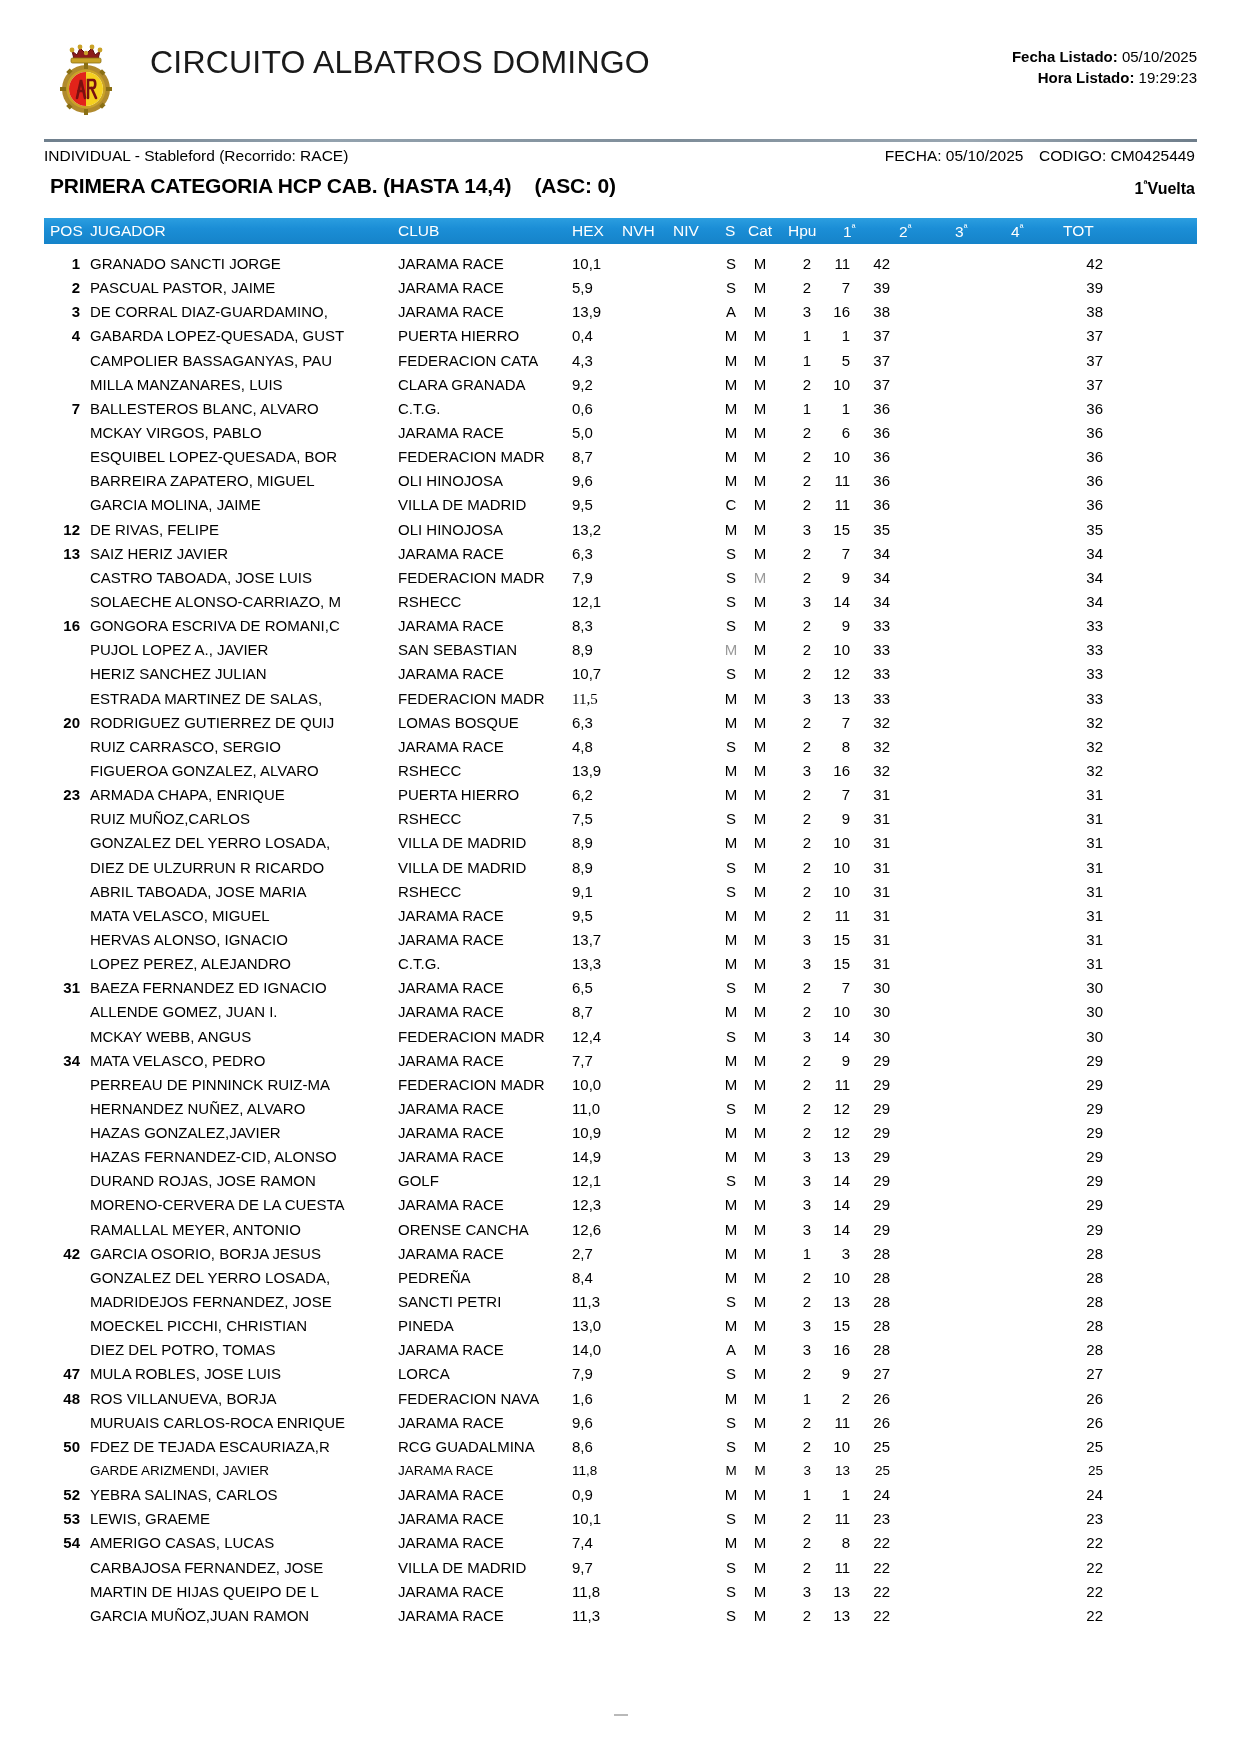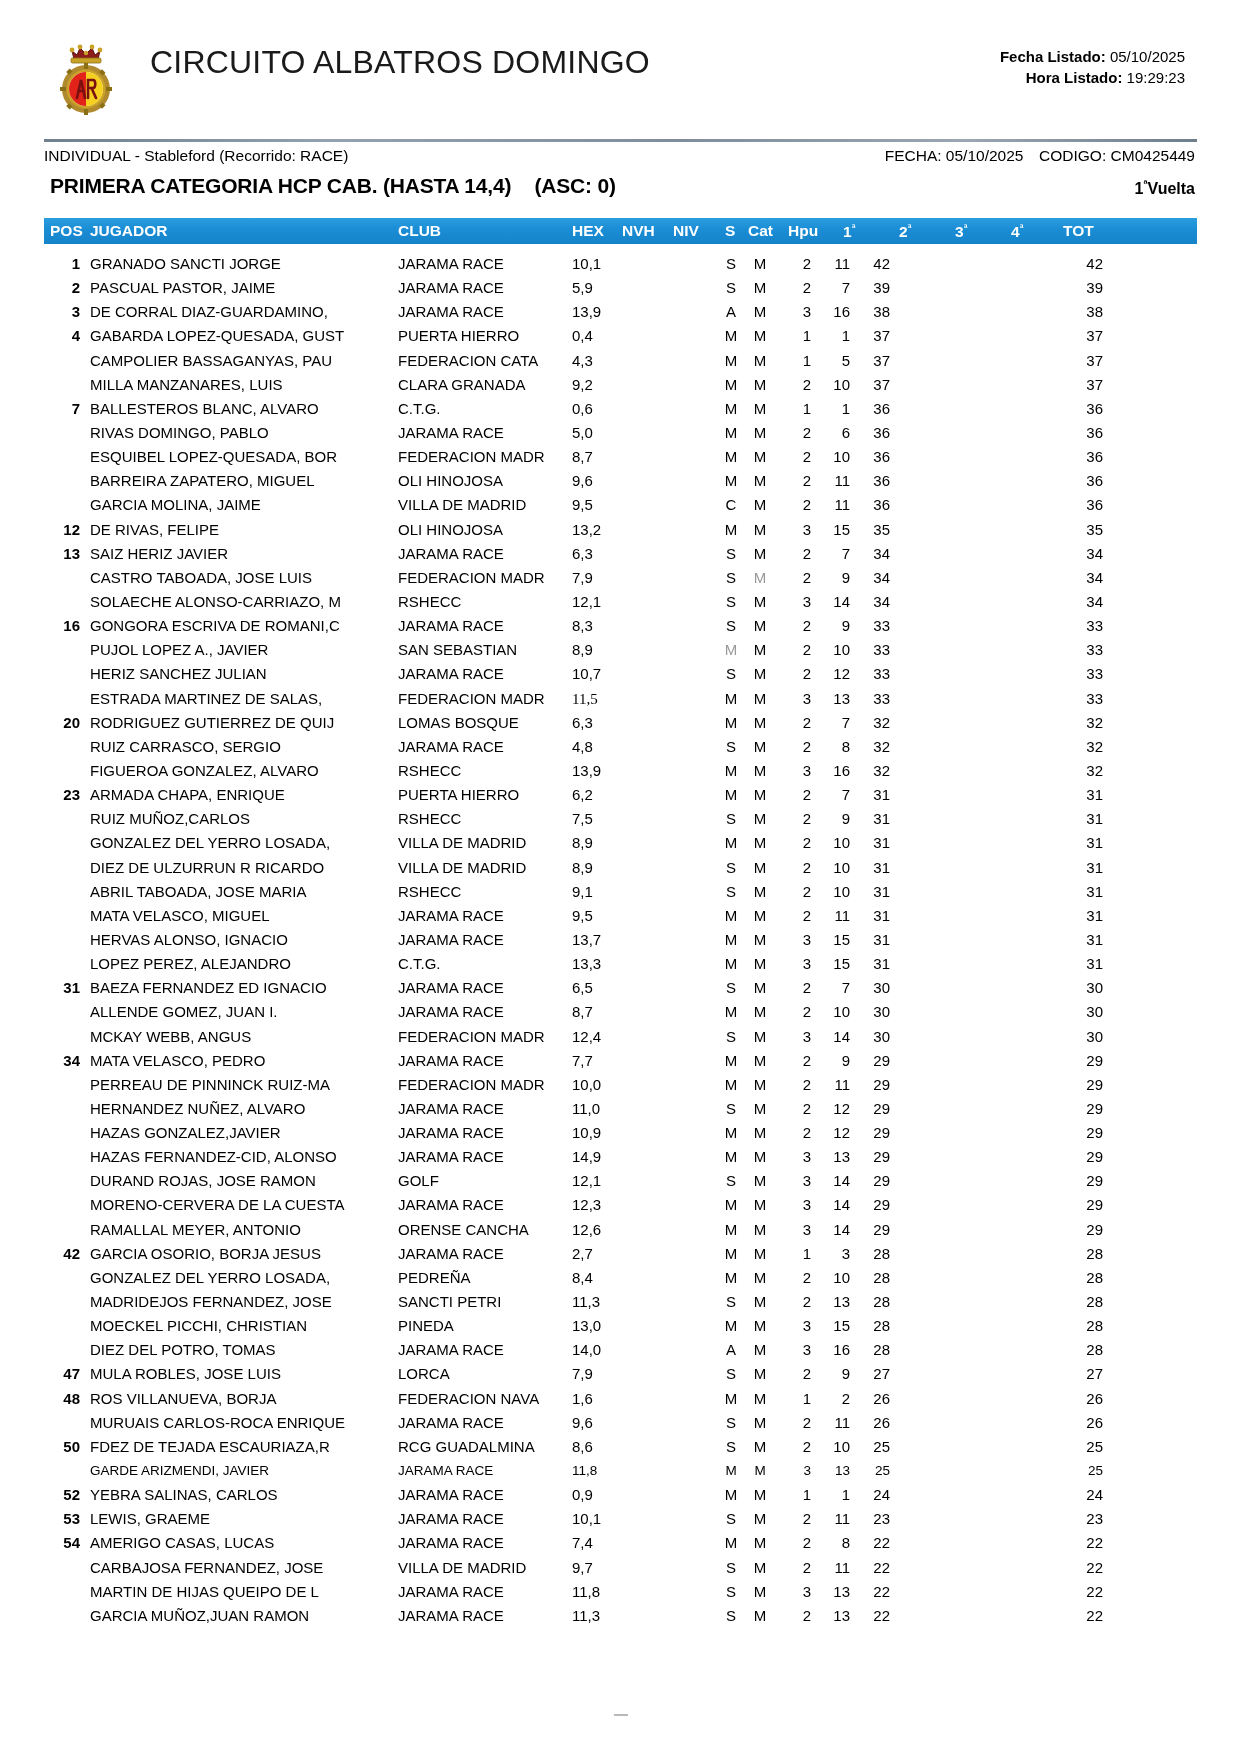--- a/index.html
+++ b/index.html
@@ -31,7 +31,7 @@
     line-height: 40px; margin-top: 4px; color: #1a1a1a;
   }
 
-  .stamp { position: absolute; right: 12px; top: 8px; text-align: right; }
+  .stamp { position: absolute; right: 0; top: 8px; text-align: right; }
   .stamp-row { font-size: 15px; font-weight: bold; line-height: 21px; white-space: nowrap; }
   .stamp-row .val { font-weight: normal; }
 

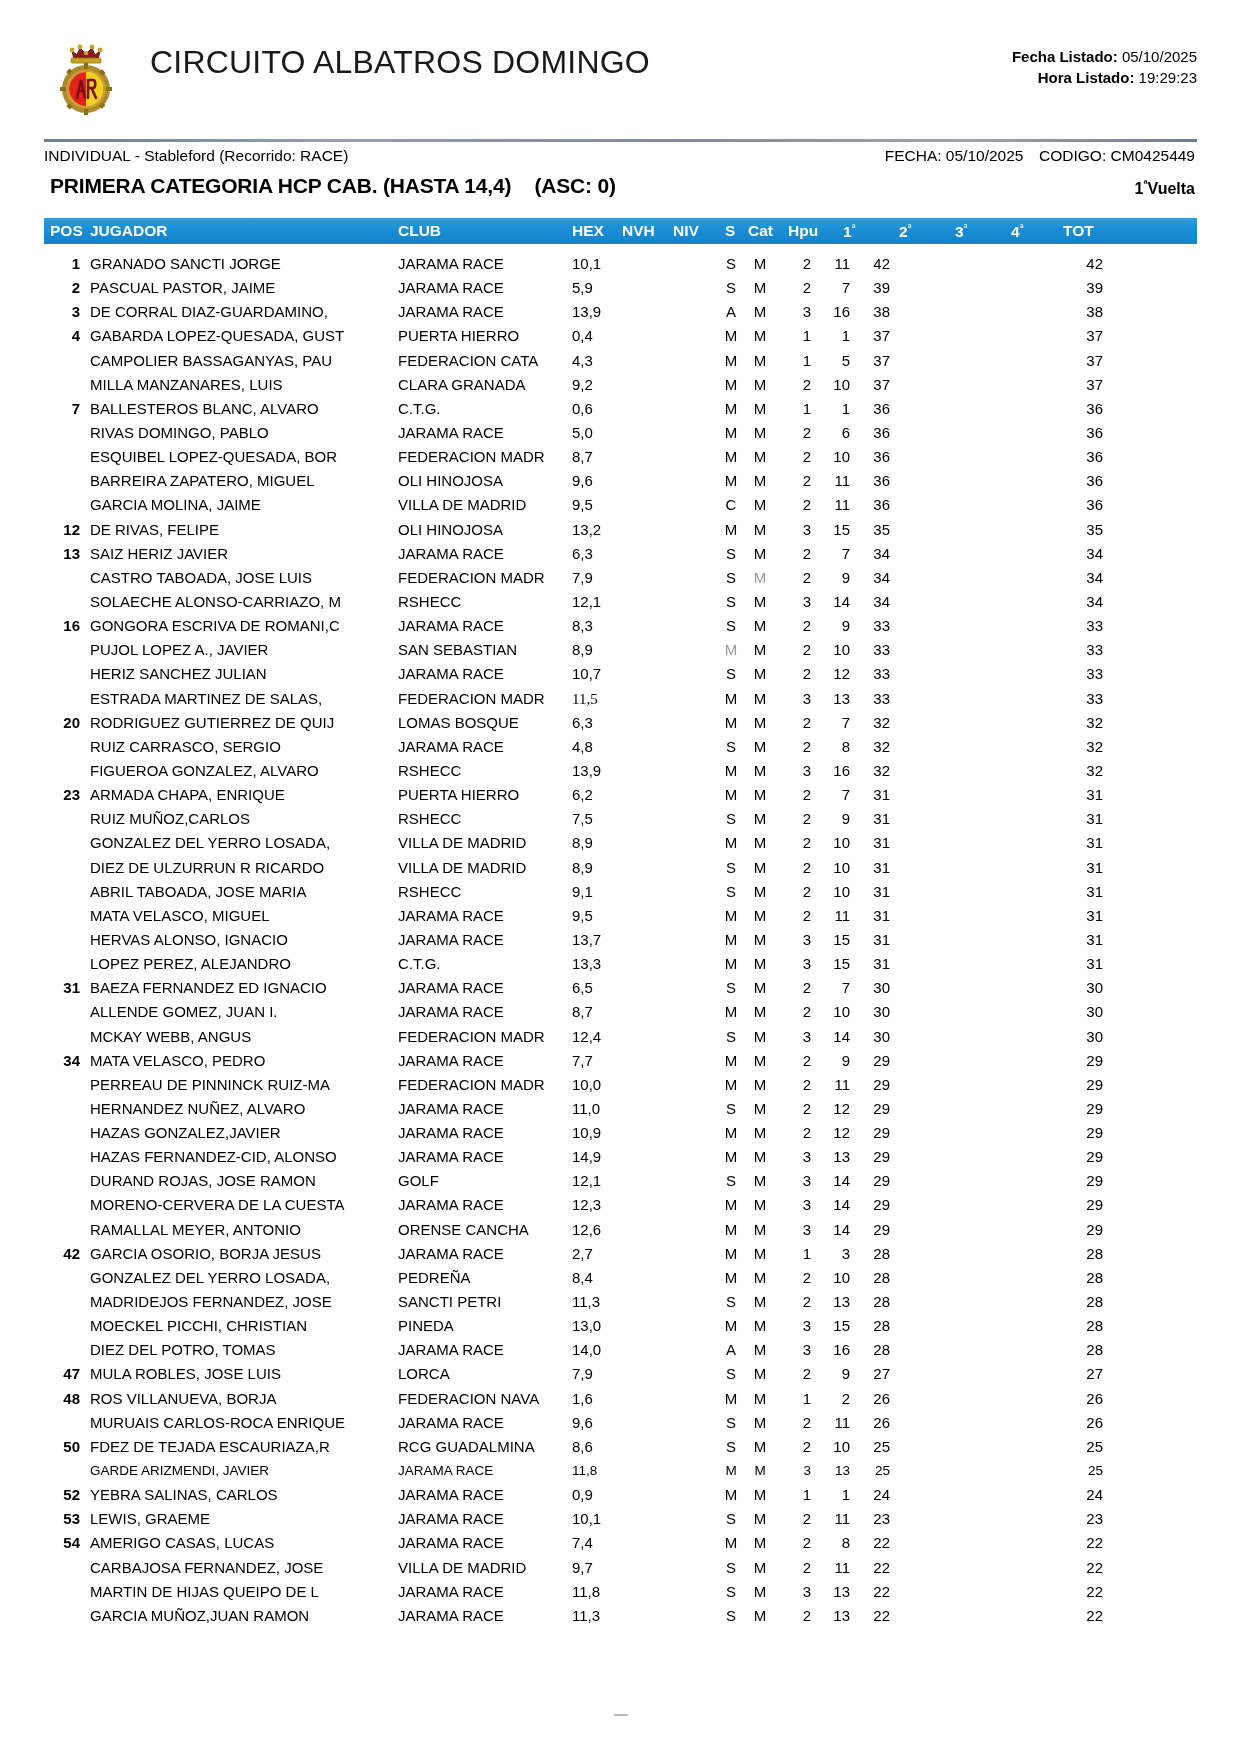--- a/index.html
+++ b/index.html
@@ -64,7 +64,7 @@
     background: linear-gradient(180deg,#2b9ee0 0%,#1b8ed6 40%,#1583c9 100%);
   }
   .thead .hc {
-    position: absolute; top: 4px; font-size: 15.5px; font-weight: bold; color: #ffffff;
+    position: absolute; top: 4px; font-size: 15.5px; font-weight: normal; color: #ffffff;
     white-space: nowrap;
   }
   .thead .hc sup { font-size: 10px; vertical-align: super; }

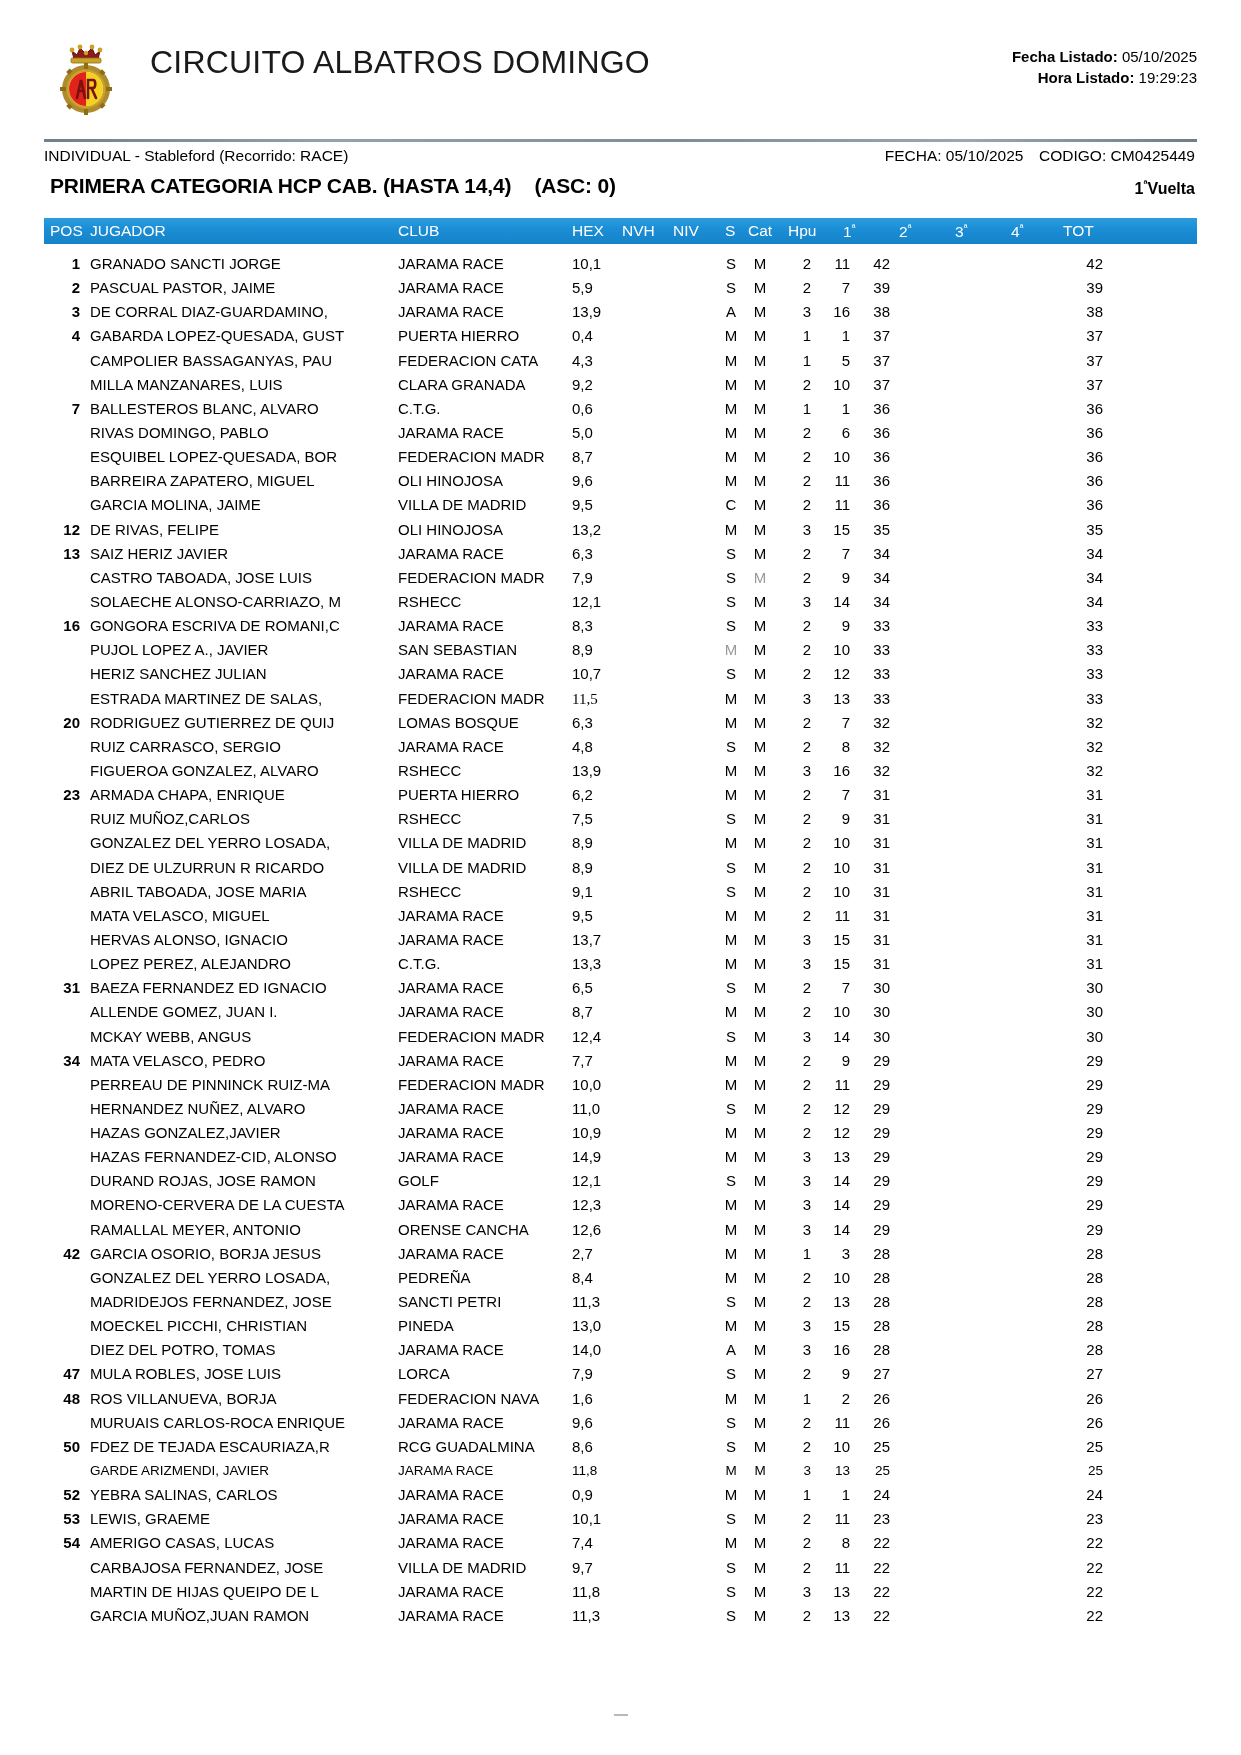--- a/index.html
+++ b/index.html
@@ -279,7 +279,7 @@
         <span class="cell c-tot" style="left: 1019px;">36</span>
       </div>
       <div class="row">
-        <span class="cell c-name" style="left: 46px;">RIVAS DOMINGO, PABLO</span>
+        <span class="cell c-name" style="left: 46px;">MCKAY VIRGOS, PABLO</span>
         <span class="cell c-club" style="left: 354px;">JARAMA RACE</span>
         <span class="cell c-hex" style="left: 528px;">5,0</span>
         <span class="cell c-s" style="left: 676px;">M</span>

